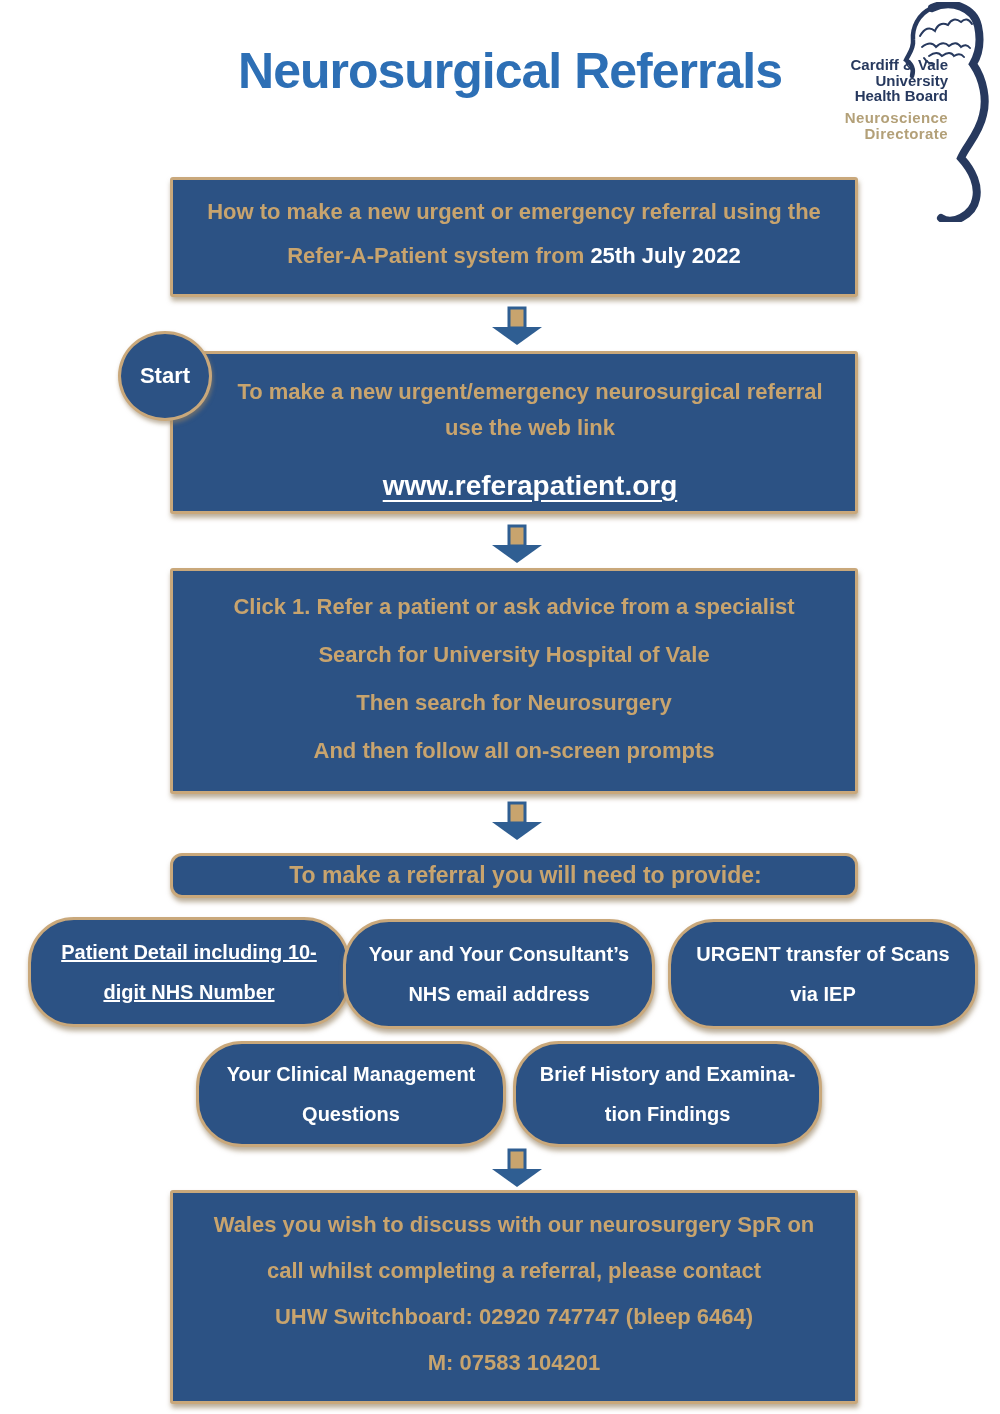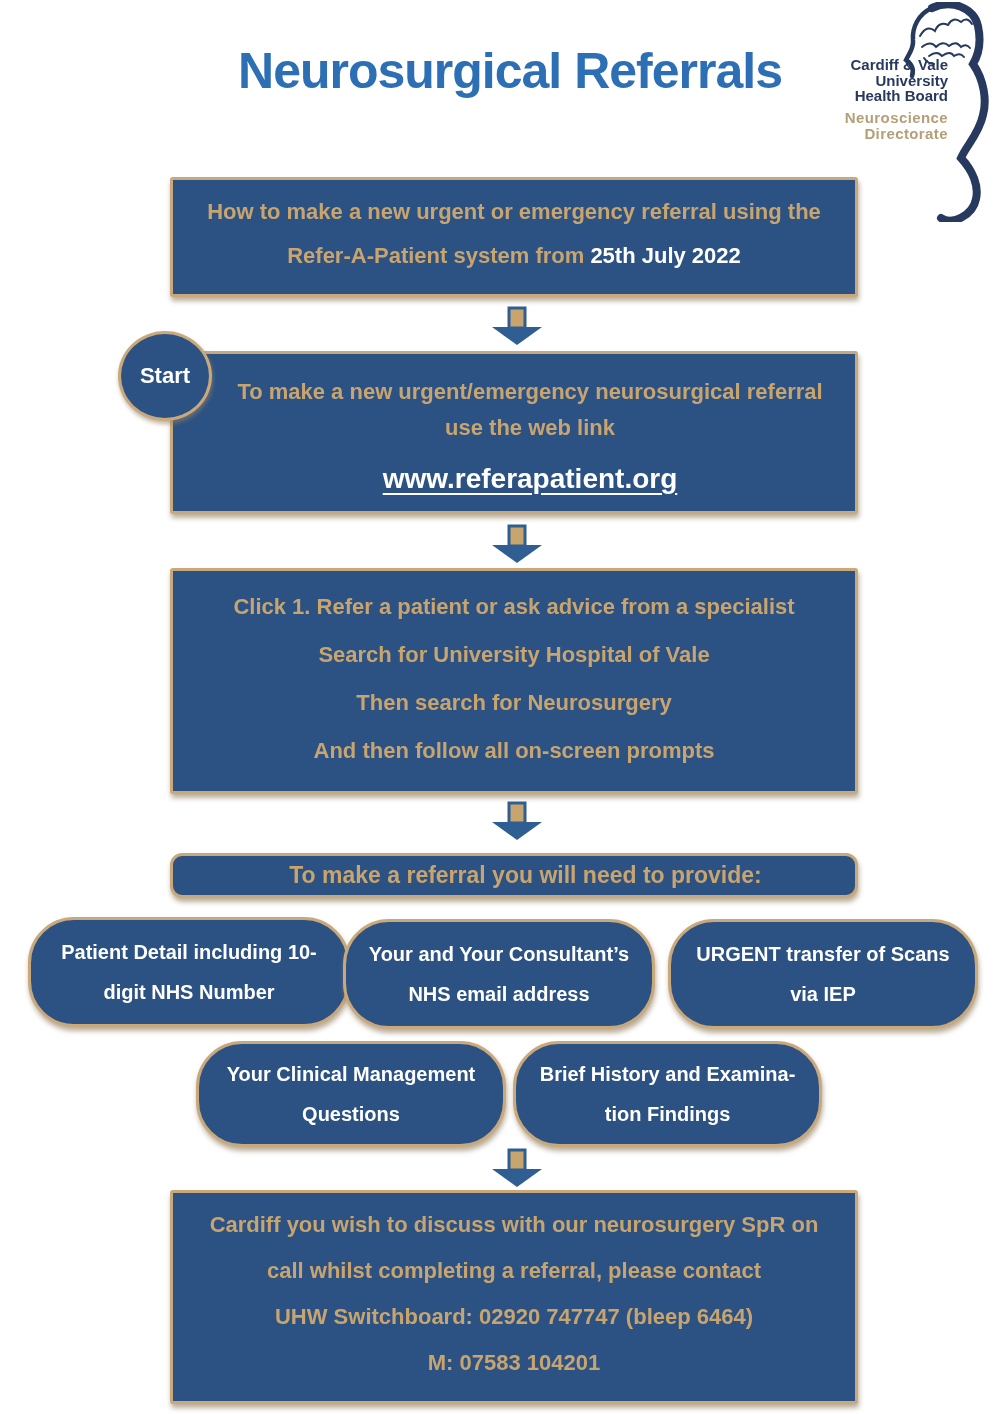--- a/index.html
+++ b/index.html
@@ -59,7 +59,7 @@
   .box-start{left:170px;top:351px;width:688px;height:163px;padding:20px 14px 0 46px;font-size:22px;}
   .box-start .bl{line-height:36px;}
   .weblink{
-    display:inline-block;margin-top:13px;font-size:28px;line-height:40px;
+    display:inline-block;margin-top:20px;font-size:28px;line-height:40px;
     color:#fff;text-decoration:underline;text-underline-offset:5px;cursor:pointer;
   }
   .box-steps{left:170px;top:568px;width:688px;height:226px;padding-top:12px;font-size:22px;}

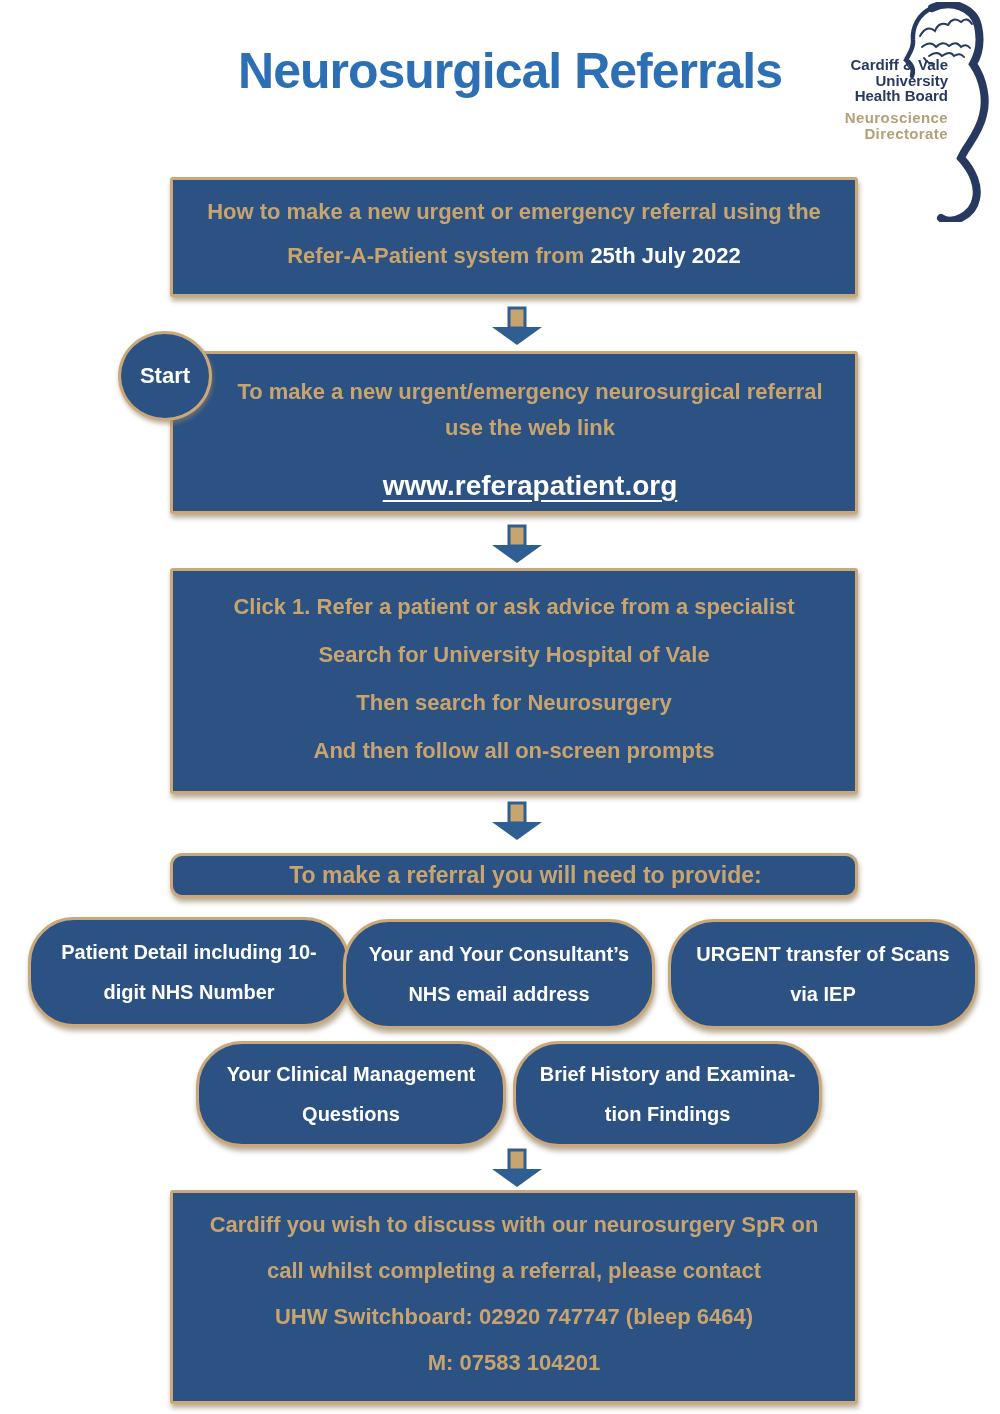--- a/index.html
+++ b/index.html
@@ -75,7 +75,7 @@
     color:#fff;font-weight:700;font-size:20px;line-height:40px;text-align:center;
     display:flex;flex-direction:column;justify-content:center;
   }
-  .pill-a{left:28px;top:917px;width:322px;height:110px;}
+  .pill-a{left:28px;top:917px;width:322px;height:110px;text-decoration:underline;}
   .pill-b{left:343px;top:919px;width:312px;height:110px;}
   .pill-c{left:668px;top:919px;width:310px;height:110px;}
   .pill-d{left:196px;top:1041px;width:310px;height:106px;}

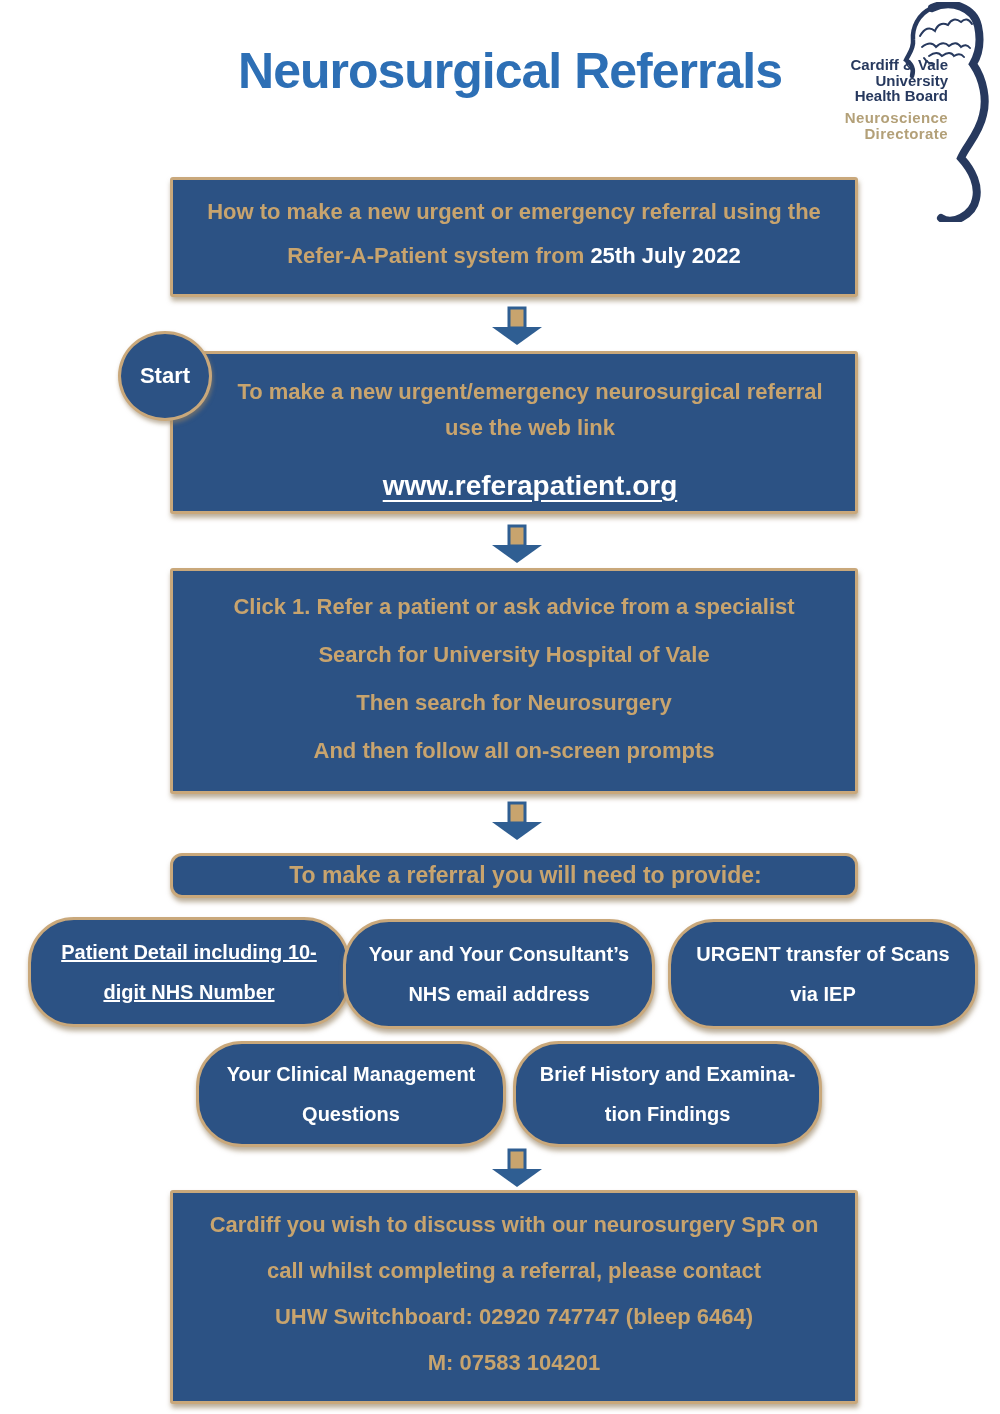--- a/index.html
+++ b/index.html
@@ -187,7 +187,7 @@
   </svg>
 
   <div class="bluebox box-contact">
-    <div class="bl">Cardiff you wish to discuss with our neurosurgery SpR on</div>
+    <div class="bl">Wales you wish to discuss with our neurosurgery SpR on</div>
     <div class="bl">call whilst completing a referral, please contact</div>
     <div class="bl">UHW Switchboard: 02920 747747 (bleep 6464)</div>
     <div class="bl">M: 07583 104201</div>

